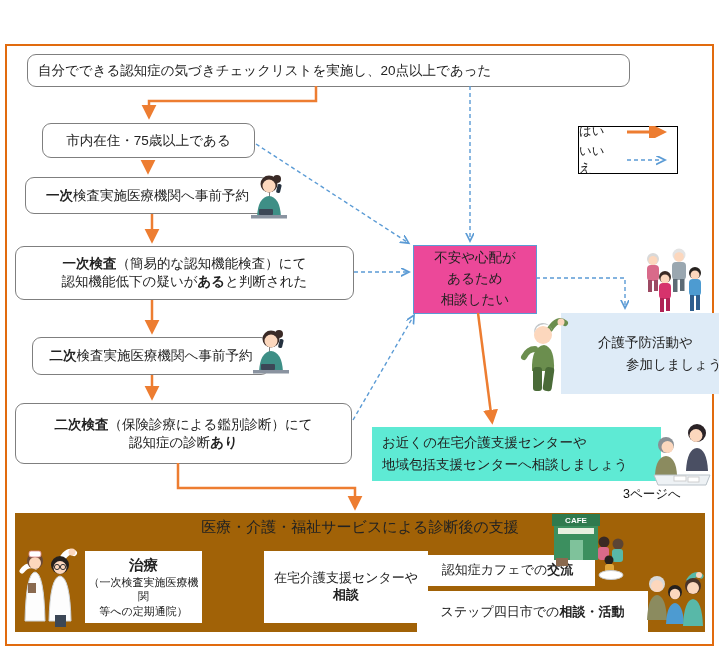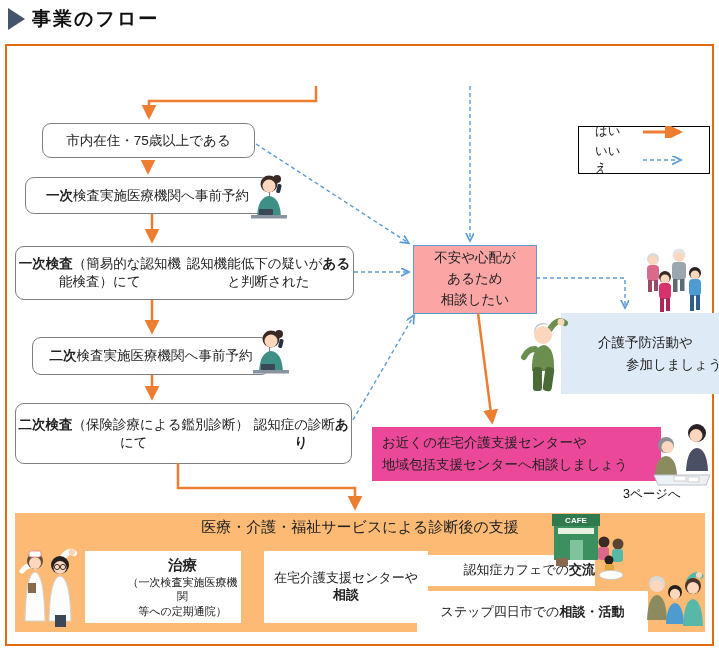--- a/index.html
+++ b/index.html
@@ -34,10 +34,6 @@
 
 <div class="canvas">
 
-  <div class="title-row">
-    <div class="title-tri"></div>
-    <div class="title-text">事業のフロー</div>
-  </div>
 
   <div class="outer"></div>
 

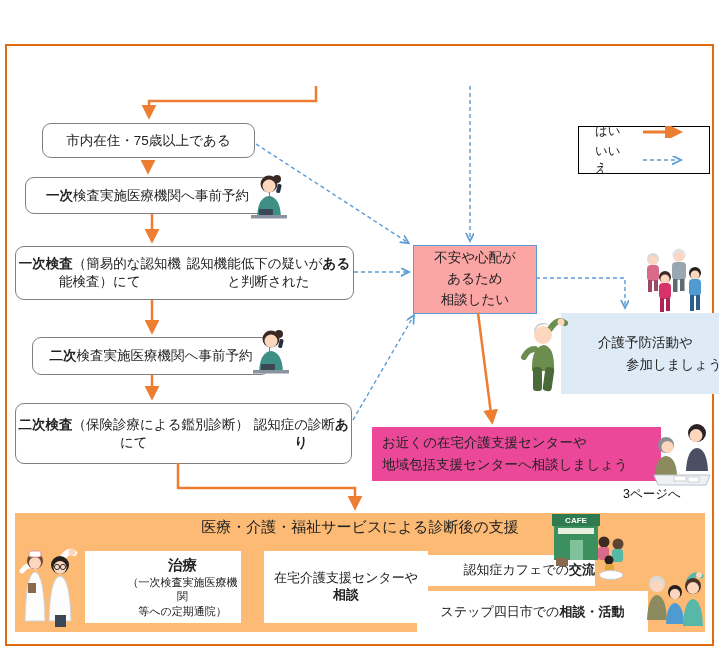--- a/index.html
+++ b/index.html
@@ -37,6 +37,9 @@
 
   <div class="outer"></div>
 
+  <div class="fbox" style="left:27px;top:54px;width:591px;height:31px;justify-content:flex-start;padding-left:10px;">
+    <span>自分でできる認知症の気づきチェックリストを実施し、20点以上であった</span>
+  </div>
 
   <div class="fbox" style="left:42px;top:123px;width:211px;height:33px;">
     <span>市内在住・75歳以上である</span>

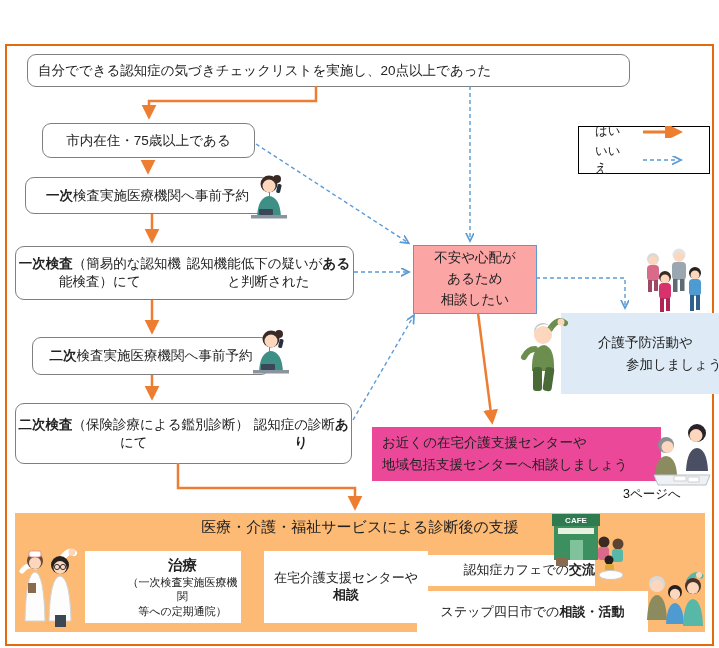--- a/index.html
+++ b/index.html
@@ -17,7 +17,7 @@
   .consult{position:absolute;border:1.5px solid #5B9BD5;background:#fca5a5;display:flex;flex-direction:column;
     align-items:center;justify-content:center;font-size:13.5px;line-height:1.55;z-index:3;color:#222;}
   .legend{position:absolute;border:1px solid #000;background:#fff;display:flex;flex-direction:column;
-    justify-content:center;gap:3px;padding:4px 16px;font-size:12.5px;z-index:3;}
+    justify-content:center;gap:3px;padding:4px 0;font-size:12.5px;z-index:3;}
   .legend-row{display:flex;align-items:center;gap:8px;}
   .legend-label{width:38px;}
   .tint{position:absolute;display:flex;flex-direction:column;justify-content:center;z-index:2;color:#222;}

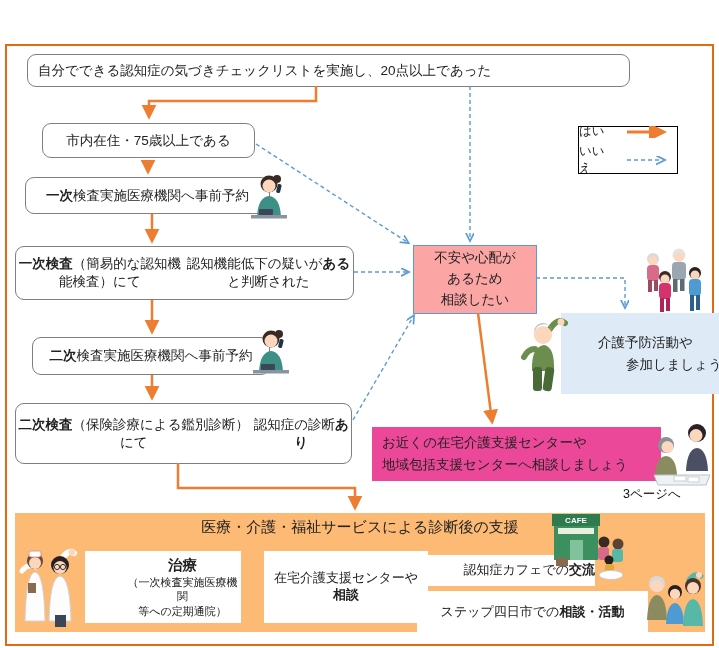--- a/index.html
+++ b/index.html
@@ -12,7 +12,7 @@
   .fbox{position:absolute;border:1.6px solid #7F7F7F;border-radius:9px;background:#fff;
     display:flex;align-items:center;justify-content:center;font-size:13.5px;line-height:1.3;
     text-align:center;z-index:3;color:#222;}
-  .fbox.col{flex-direction:row;font-family:Liberation Serif, serif;}
+  .fbox.col{flex-direction:column;font-family:Liberation Serif, serif;}
   .b{font-weight:bold;}
   .consult{position:absolute;border:1.5px solid #5B9BD5;background:#fca5a5;display:flex;flex-direction:column;
     align-items:center;justify-content:center;font-size:13.5px;line-height:1.55;z-index:3;color:#222;}

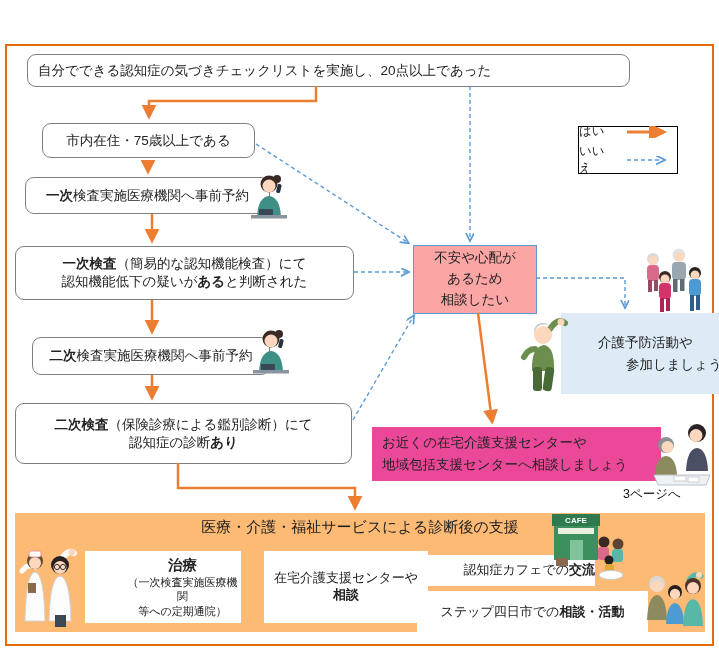--- a/index.html
+++ b/index.html
@@ -14,7 +14,7 @@
     text-align:center;z-index:3;color:#222;}
   .fbox.col{flex-direction:column;font-family:Liberation Serif, serif;}
   .b{font-weight:bold;}
-  .consult{position:absolute;border:1.5px solid #5B9BD5;background:#fca5a5;display:flex;flex-direction:column;
+  .consult{position:absolute;border:1.5px solid #5B9BD5;background:#ec4899;display:flex;flex-direction:column;
     align-items:center;justify-content:center;font-size:13.5px;line-height:1.55;z-index:3;color:#222;}
   .legend{position:absolute;border:1px solid #000;background:#fff;display:flex;flex-direction:column;
     justify-content:center;gap:3px;padding:4px 0;font-size:12.5px;z-index:3;}

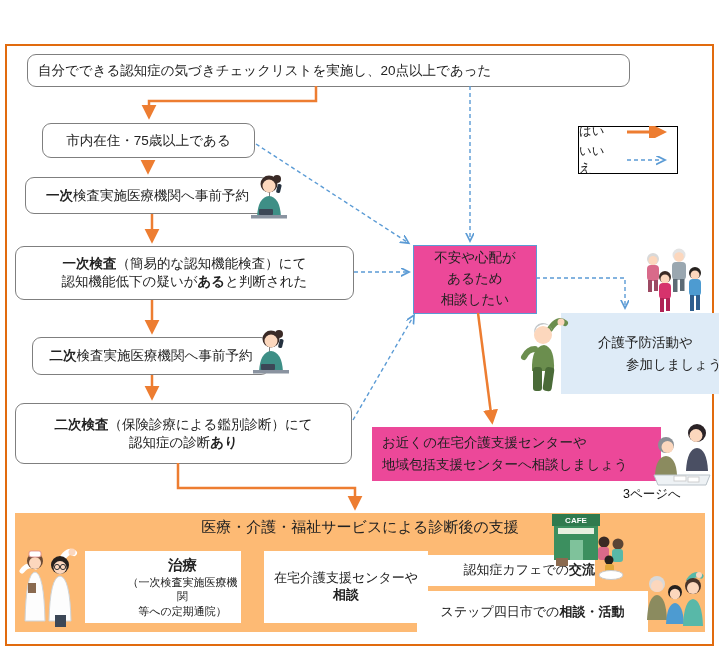--- a/index.html
+++ b/index.html
@@ -100,7 +100,7 @@
     <div style="padding-left:10px;text-align:right;">参加しましょう</div>
   </div>
 
-  <div class="tint" style="left:372px;top:427px;width:289px;height:54px;background:#ec4899;
+  <div class="tint" style="left:372px;top:427px;width:289px;height:54px;background:#5eead4;
        font-size:13.5px;line-height:1.6;padding-left:10px;box-sizing:border-box;">
     <div>お近くの在宅介護支援センターや</div>
     <div>地域包括支援センターへ相談しましょう</div>

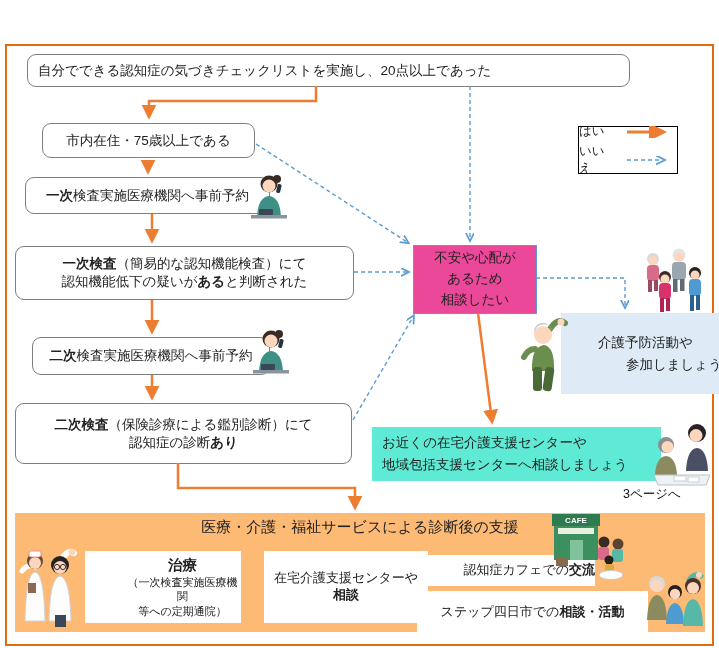--- a/index.html
+++ b/index.html
@@ -108,7 +108,7 @@
 
   <div class="pagenote" style="left:623px;top:486px;">3ページへ</div>
 
-  <div class="panel" style="background:#fdba74;">
+  <div class="panel" style="background:#a16207;">
     <div class="panel-header">医療・介護・福祉サービスによる診断後の支援</div>
 
     <div class="pbox" style="left:70px;top:38px;width:117px;height:72px;padding-left:39px;">

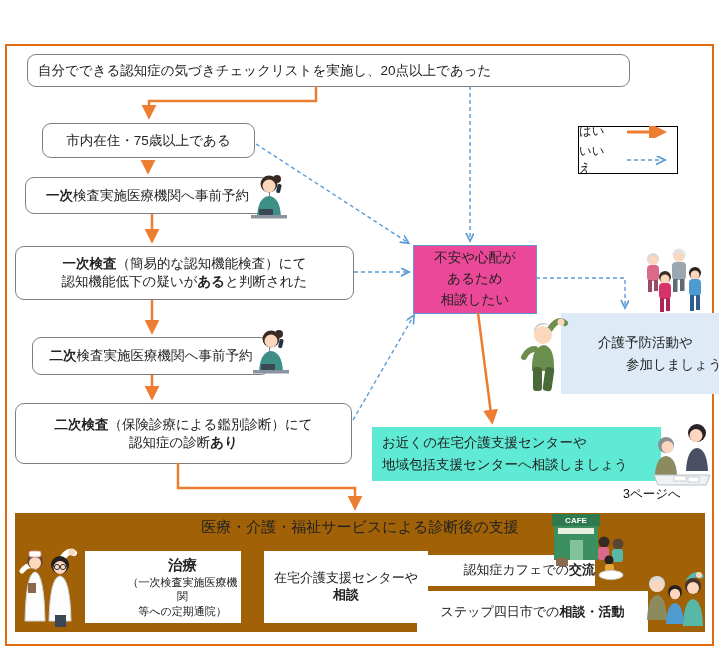--- a/index.html
+++ b/index.html
@@ -111,7 +111,7 @@
   <div class="panel" style="background:#a16207;">
     <div class="panel-header">医療・介護・福祉サービスによる診断後の支援</div>
 
-    <div class="pbox" style="left:70px;top:38px;width:117px;height:72px;padding-left:39px;">
+    <div class="pbox" style="left:70px;top:38px;width:117px;height:72px;">
       <div class="b" style="font-size:14.5px;">治療</div>
       <div style="font-size:11px;">（一次検査実施医療機関</div>
       <div style="font-size:11px;">等への定期通院）</div>

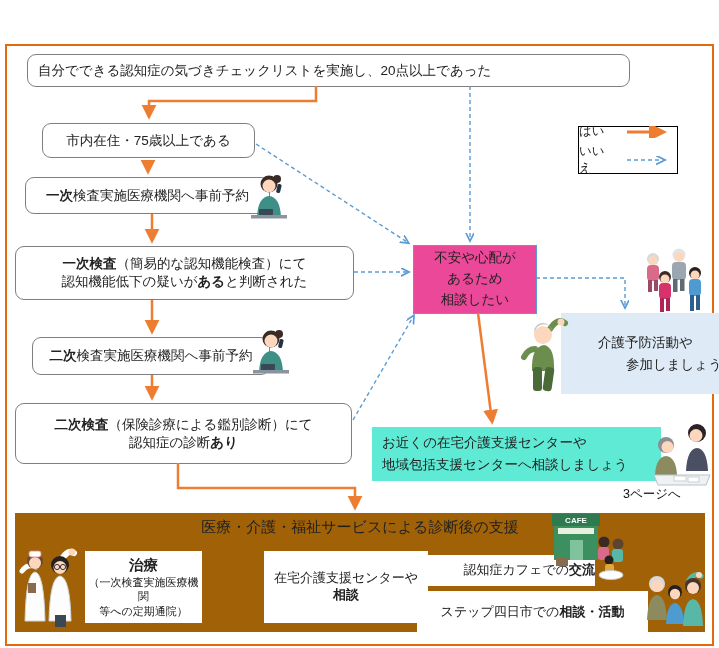--- a/index.html
+++ b/index.html
@@ -122,7 +122,7 @@
       <div class="b">相談</div>
     </div>
 
-    <div class="pbox" style="left:405px;top:42px;width:175px;height:31px;flex-direction:row;justify-content:flex-end;">
+    <div class="pbox" style="left:405px;top:42px;width:175px;height:31px;flex-direction:row;">
       <span><span>認知症カフェでの</span><span class="b">交流</span></span>
     </div>
 

